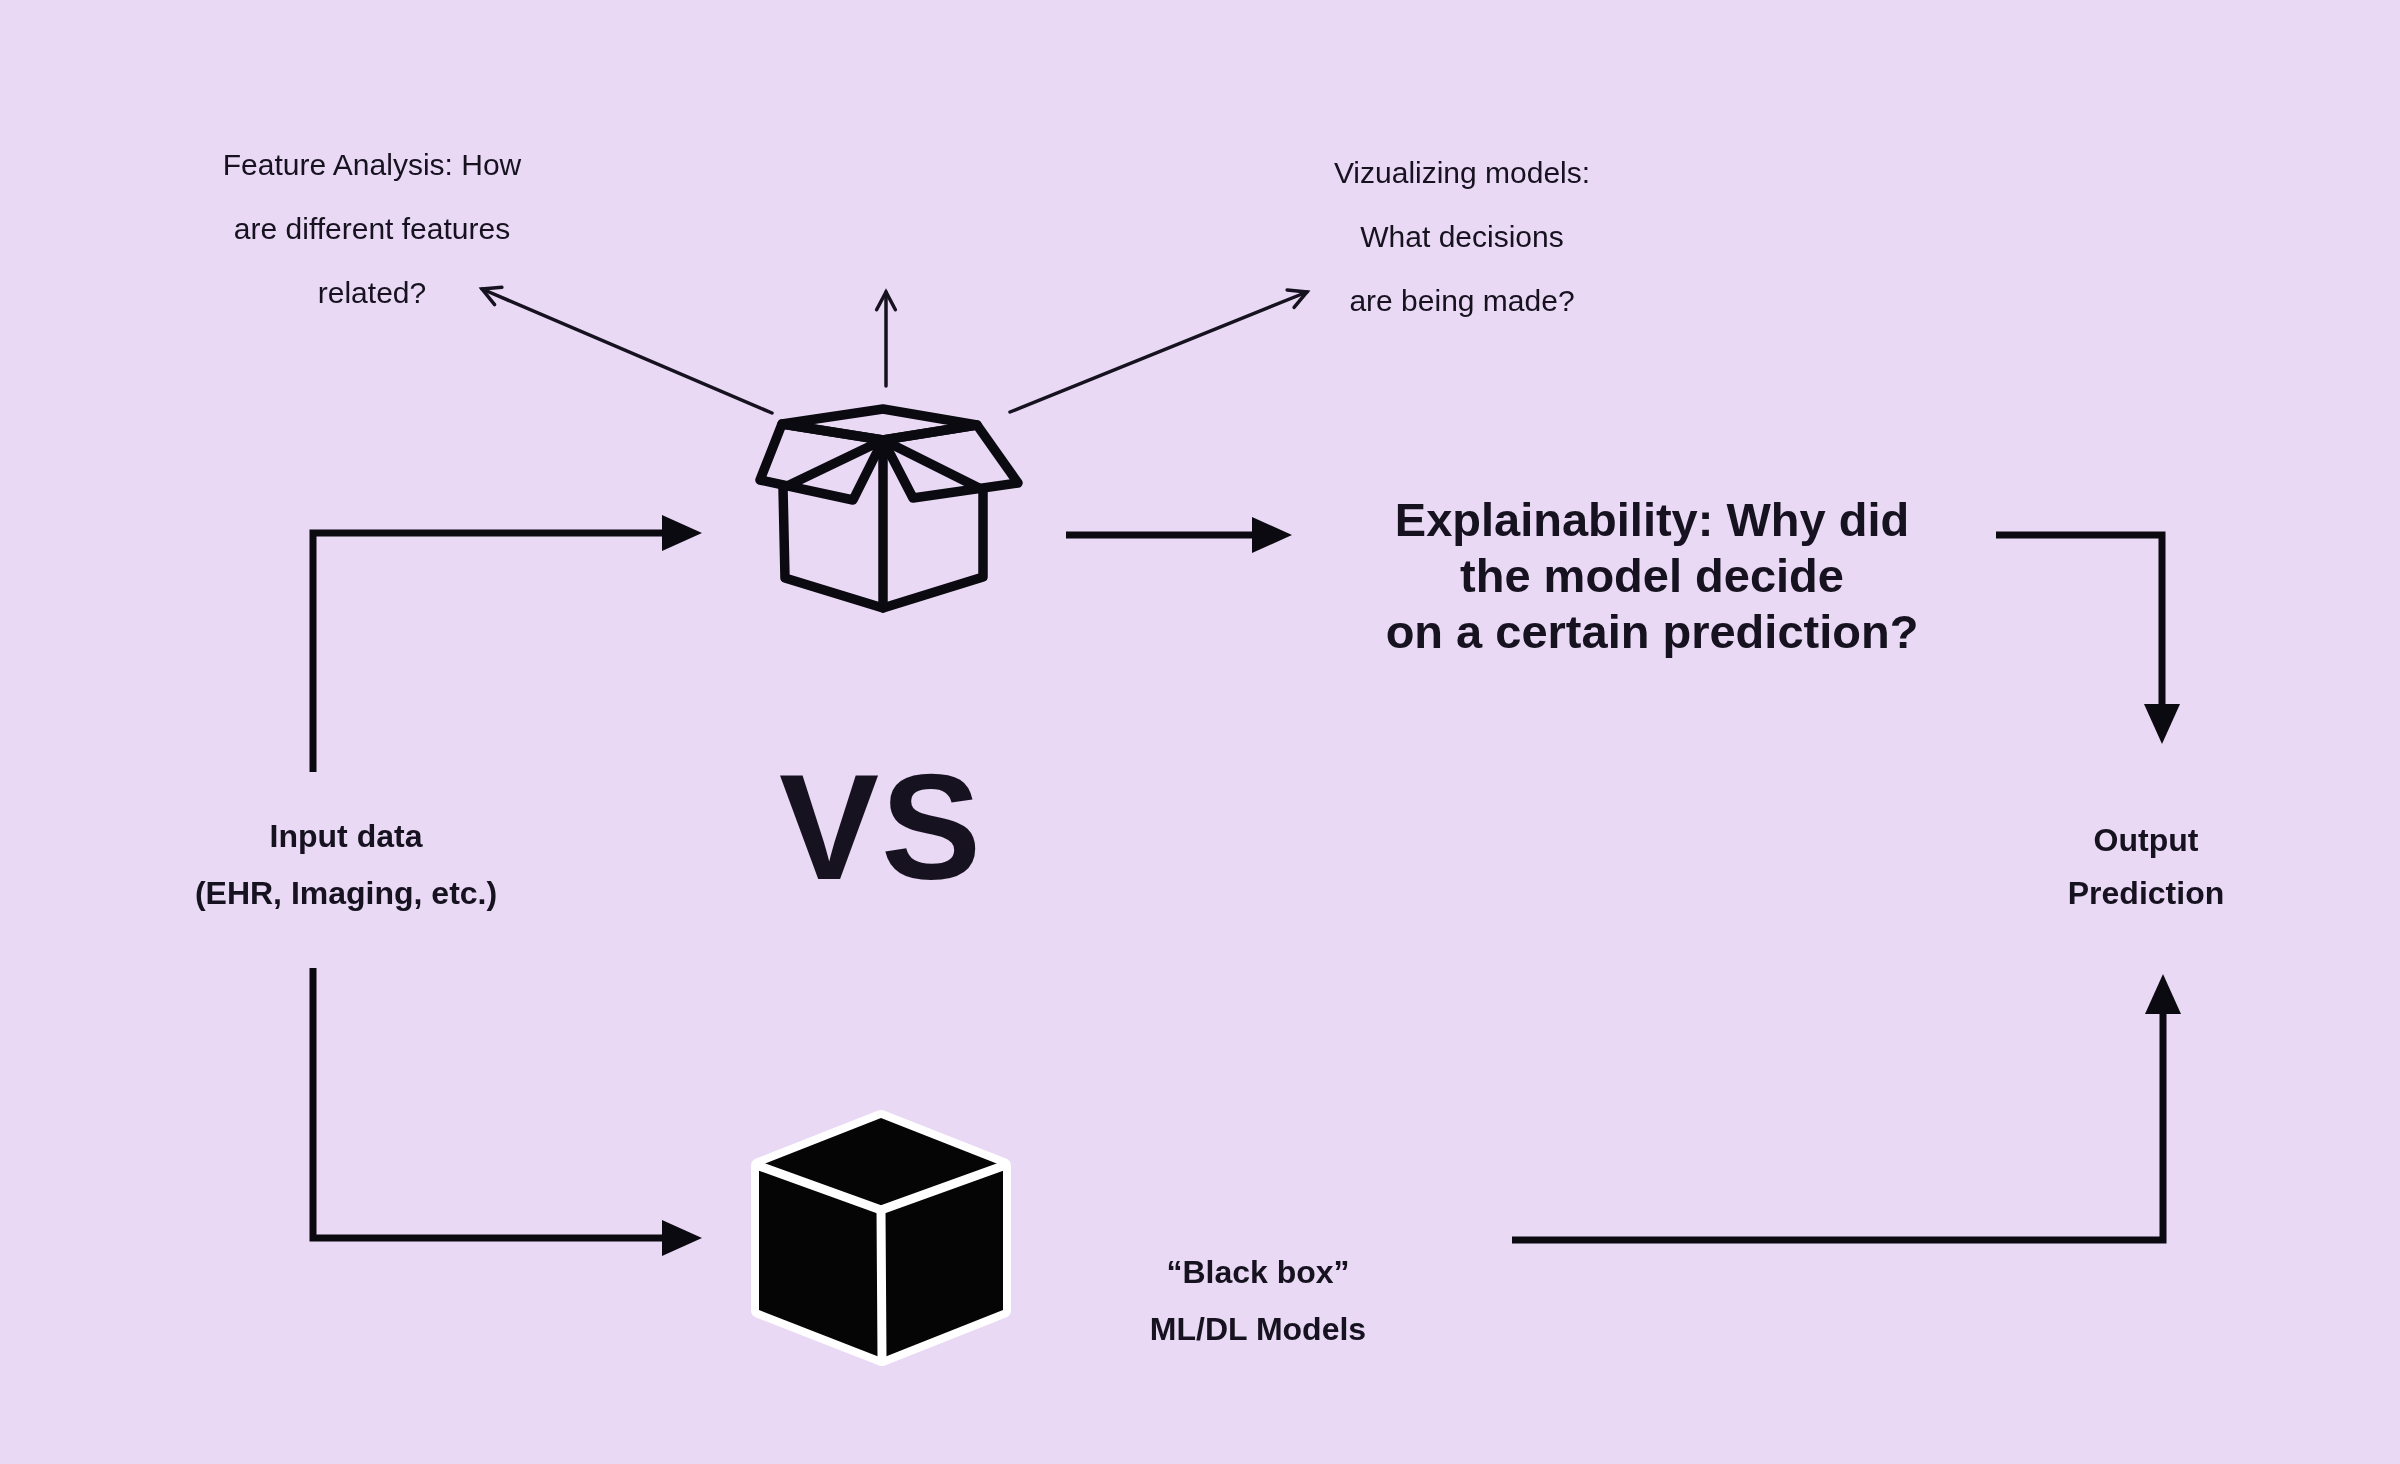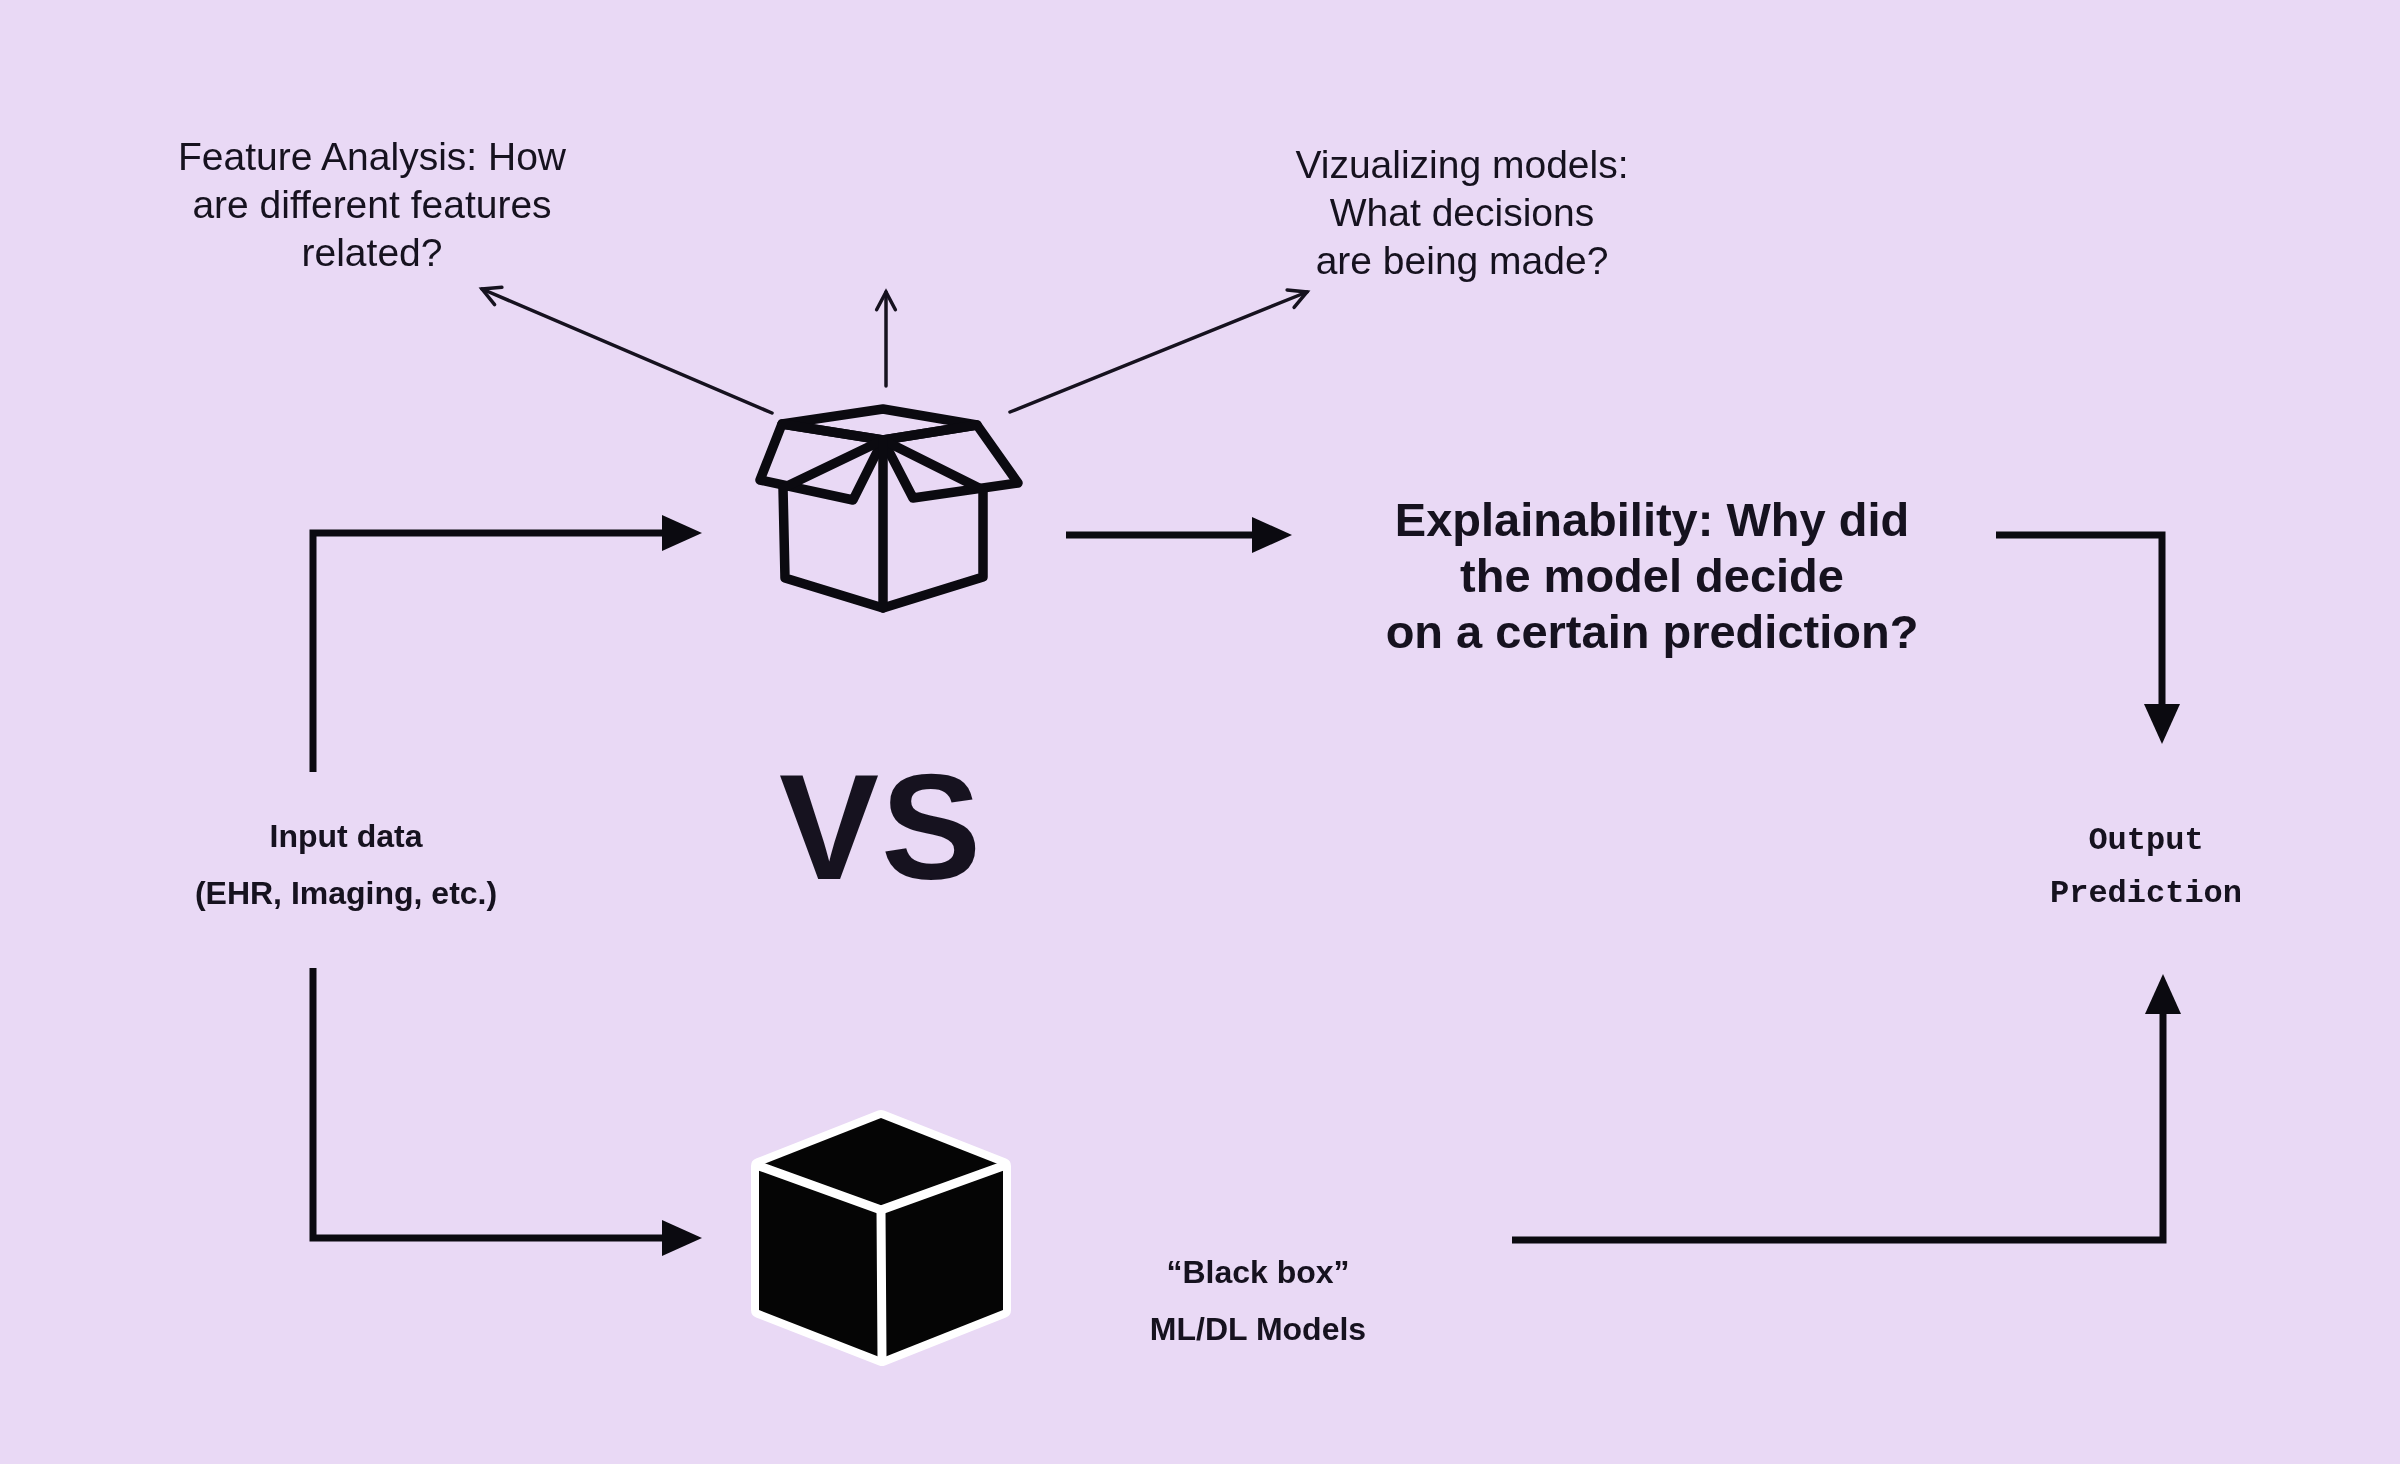--- a/index.html
+++ b/index.html
@@ -18,7 +18,7 @@
     white-space:pre-line;
     color:#16121f;
   }
-  .annot{font-size:39px;line-height:48px;font-weight:500;}
+  .annot{font-size:30px;line-height:64px;font-weight:500;}
   .bold{font-weight:700;font-size:32px;line-height:57px;}
   .explain{font-weight:700;font-size:47px;line-height:56px;}
   .outpred{line-height:53px;}

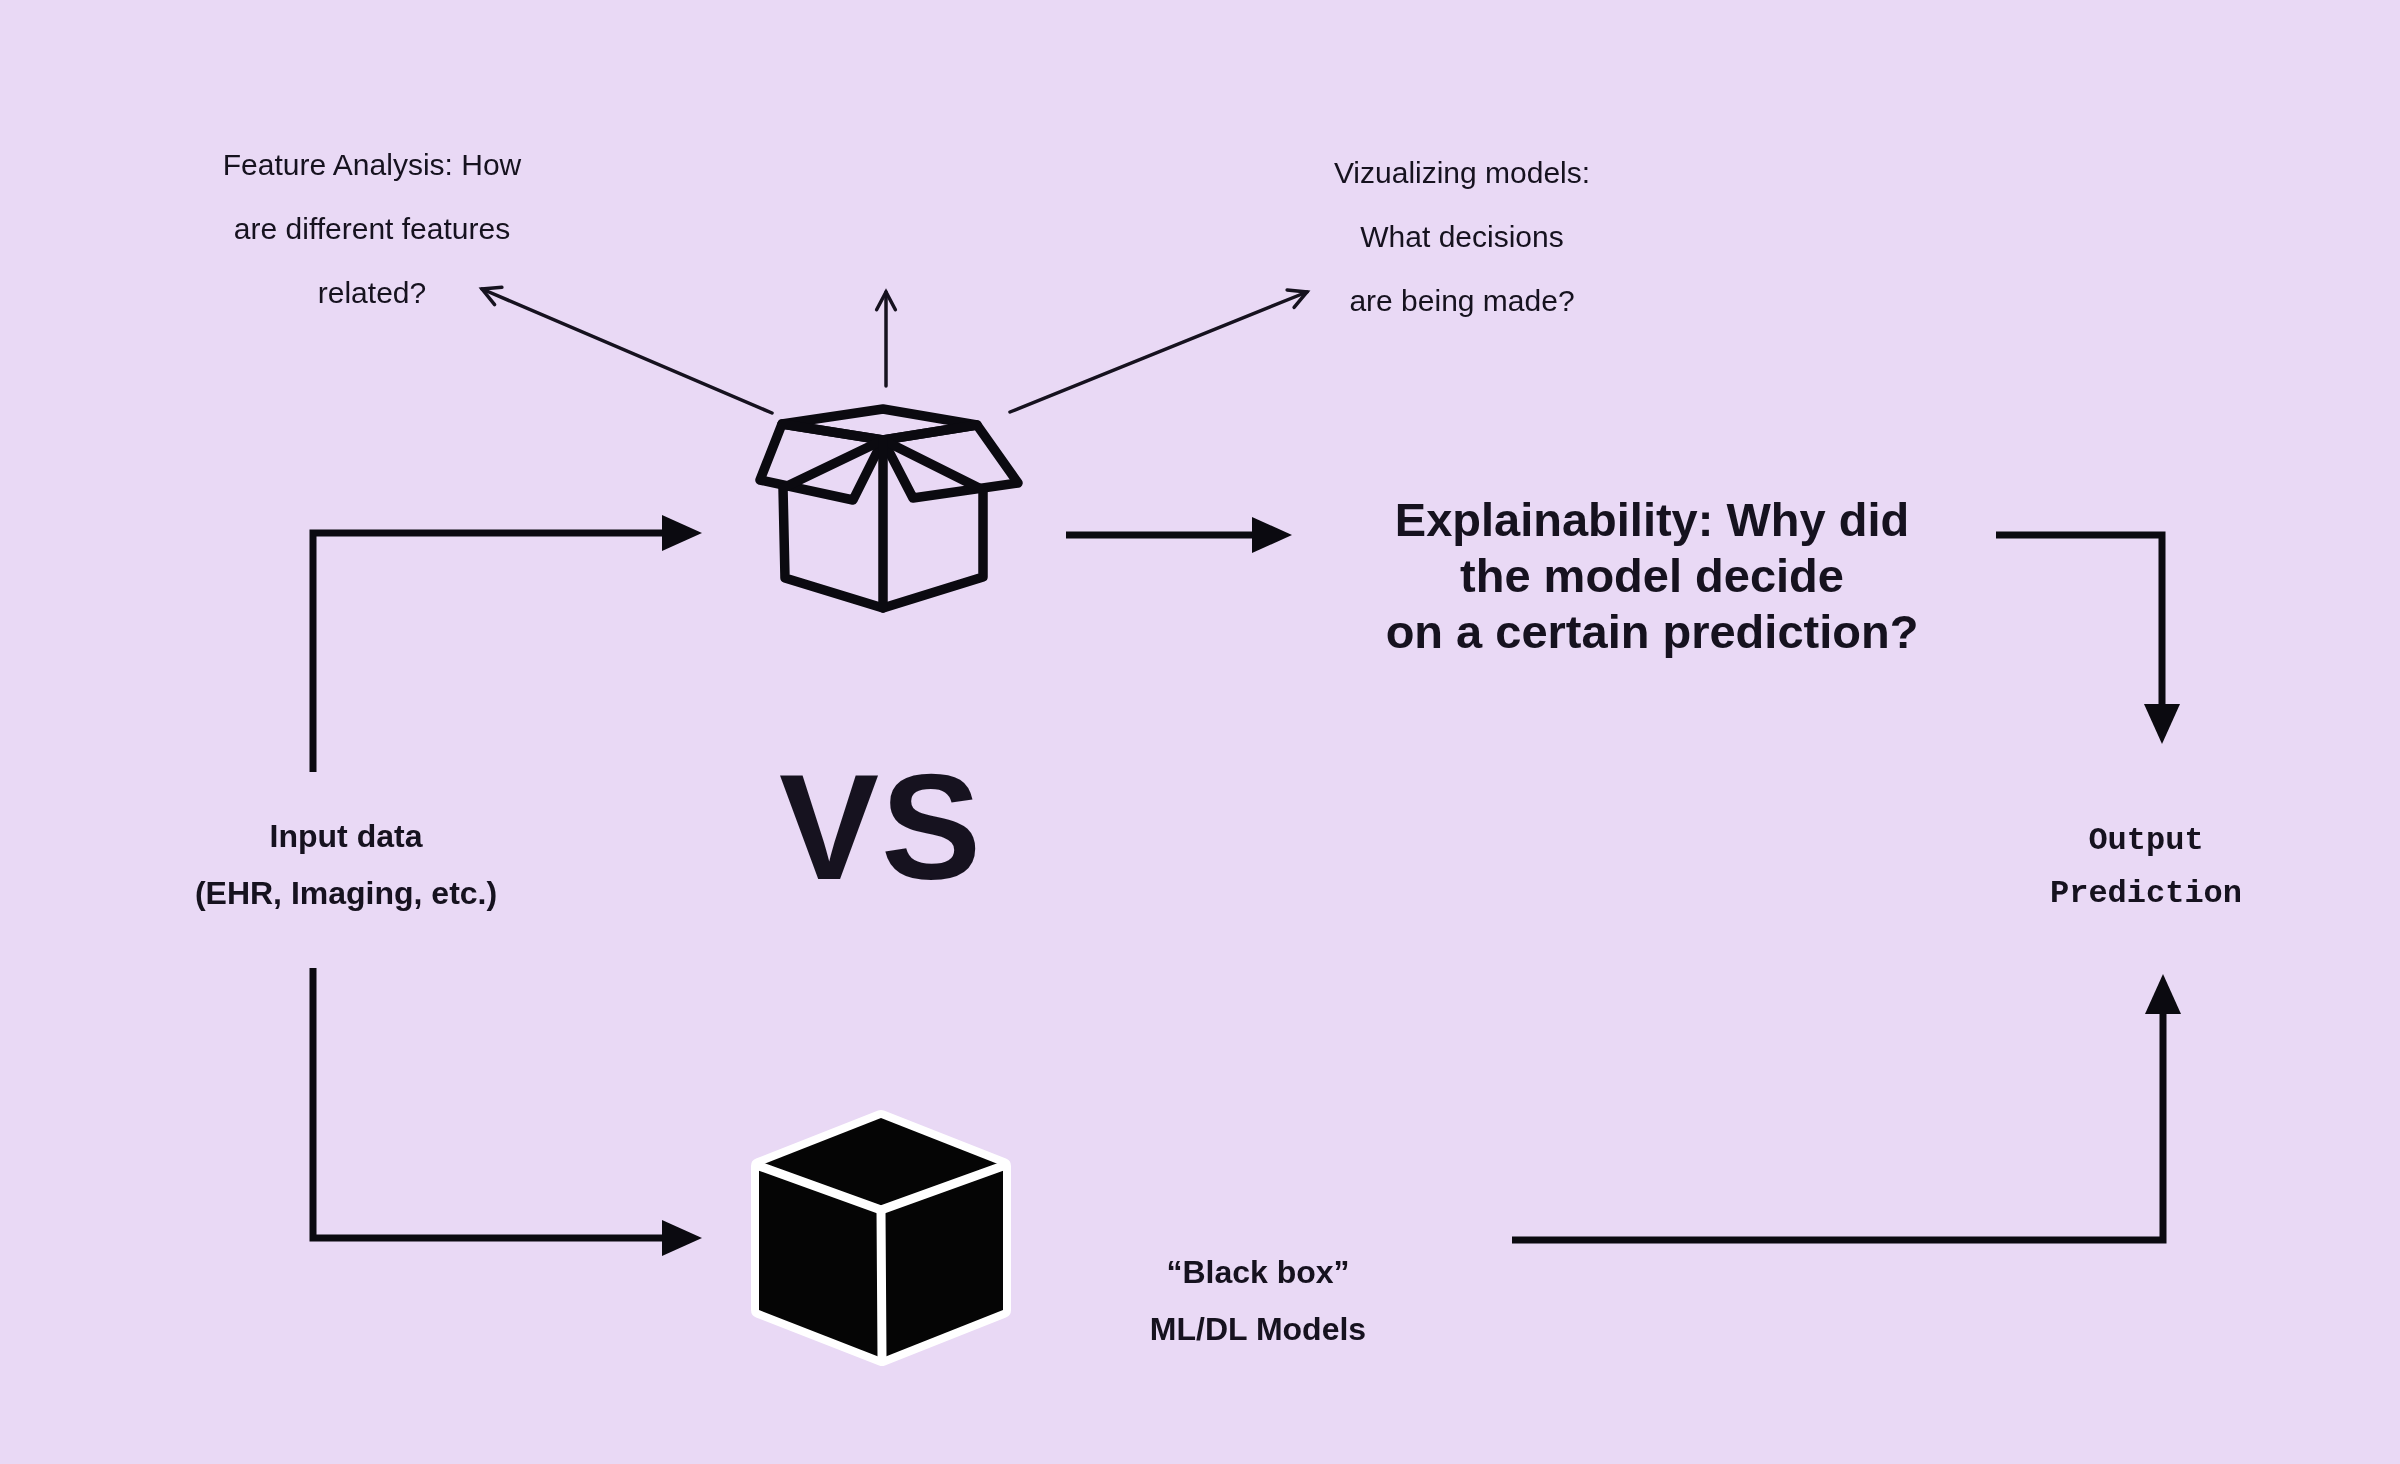--- a/index.html
+++ b/index.html
@@ -113,7 +113,7 @@
 
   <div class="txt vs" style="left:881px;top:752px;text-align:right;">VS</div>
 
-  <div class="txt bold outpred" style="left:2146px;top:814px;font-family:Liberation Mono, monospace;">Output
+  <div class="txt bold outpred" style="left:2146px;top:814px;">Output
 Prediction</div>
 
   <div class="txt bold" style="left:1258px;top:1244px;">“Black box”

